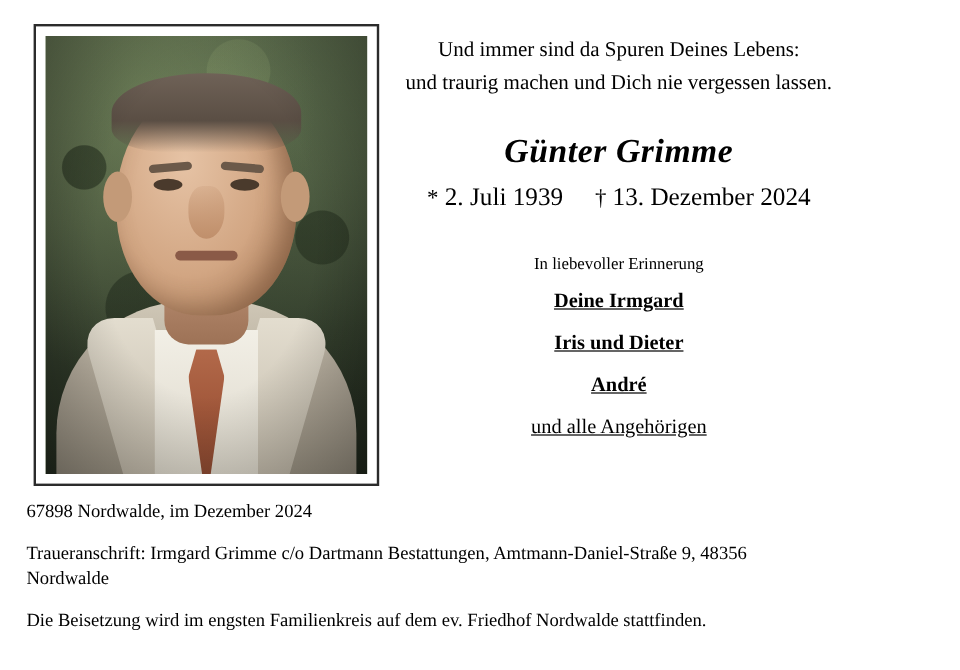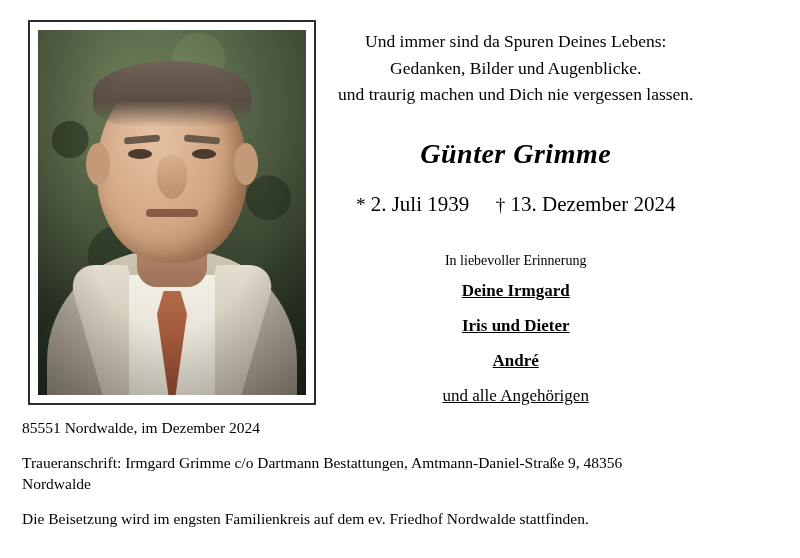--- a/index.html
+++ b/index.html
@@ -295,7 +295,6 @@
 
       <div class="verse">
         <div>Und immer sind da Spuren Deines Lebens:</div>
-        <div>Gedanken, Bilder und Augenblicke.</div>
         <div>und traurig machen und Dich nie vergessen lassen.</div>
       </div>
 

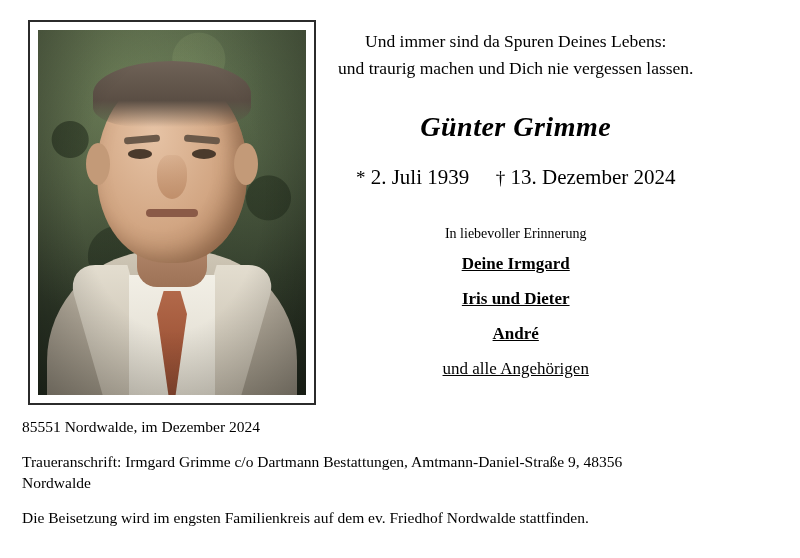--- a/index.html
+++ b/index.html
@@ -225,7 +225,7 @@
   }
   .dates {
     font-size: 21px;
-    margin-top: 22px;
+    margin-top: 9px;
   }
   .dates .sym { font-size: 19px; }
   .dates .gap { display: inline-block; width: 16px; }

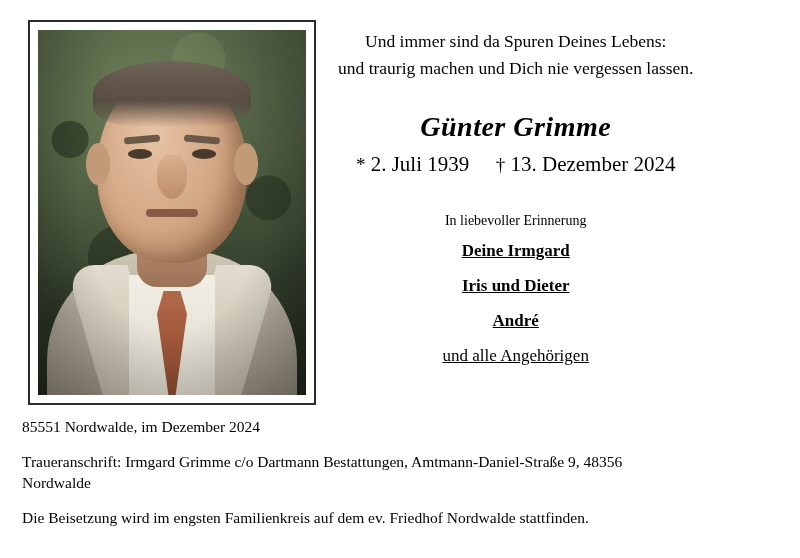--- a/index.html
+++ b/index.html
@@ -321,7 +321,7 @@
   </div>
 
   <div class="footer">
-    <div class="line">85551 Nordwalde, im Dezember 2024</div>
+    <div class="line">67898 Nordwalde, im Dezember 2024</div>
     <div class="line">Traueranschrift: Irmgard Grimme c/o Dartmann Bestattungen, Amtmann-Daniel-Straße 9, 48356 Nordwalde</div>
     <div class="line">Die Beisetzung wird im engsten Familienkreis auf dem ev. Friedhof Nordwalde stattfinden.</div>
 

